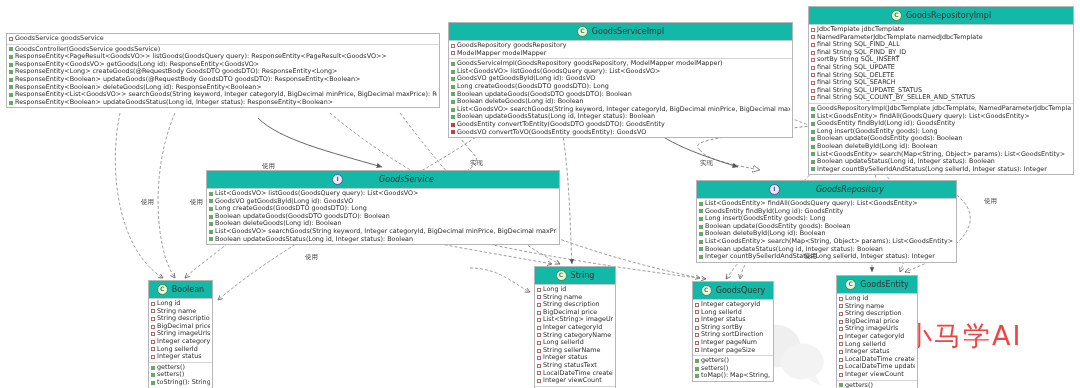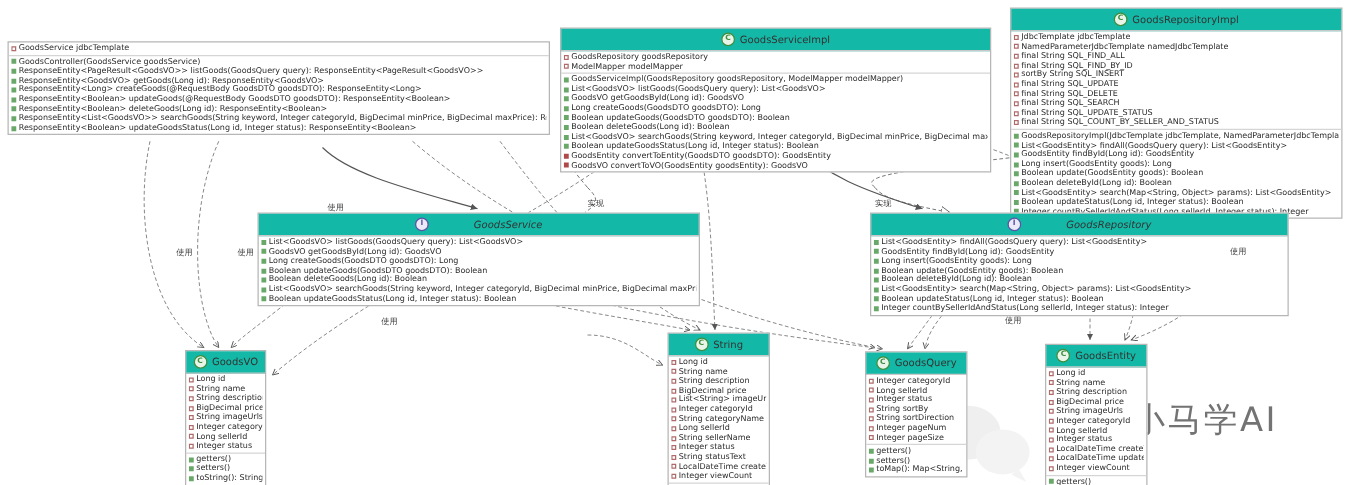--- a/index.html
+++ b/index.html
@@ -182,7 +182,7 @@
         <div class="uml-section">
           <div class="uml-row">
             <span class="mk field-prv"></span>
-            <span>GoodsService jdbcTemplate</span>
+            <span>GoodsService goodsService</span>
           </div>
         </div>
         <div class="uml-section">

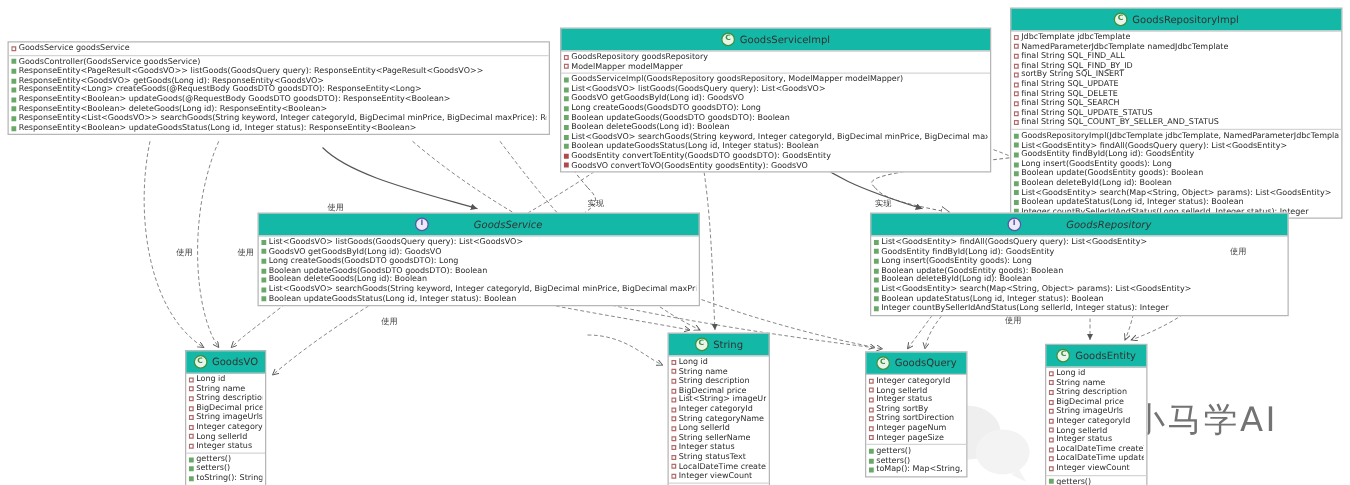--- a/index.html
+++ b/index.html
@@ -400,7 +400,7 @@
           </div>
         </div>
       </div>
-      <div class="umlbox" style="left: 696px; top: 170px; width: 335px;">
+      <div class="umlbox" style="left: 696px; top: 180px; width: 261px;">
         <div class="uml-title interface">
           <span class="badge iface">I</span>
           <span class="tname">GoodsRepository</span>

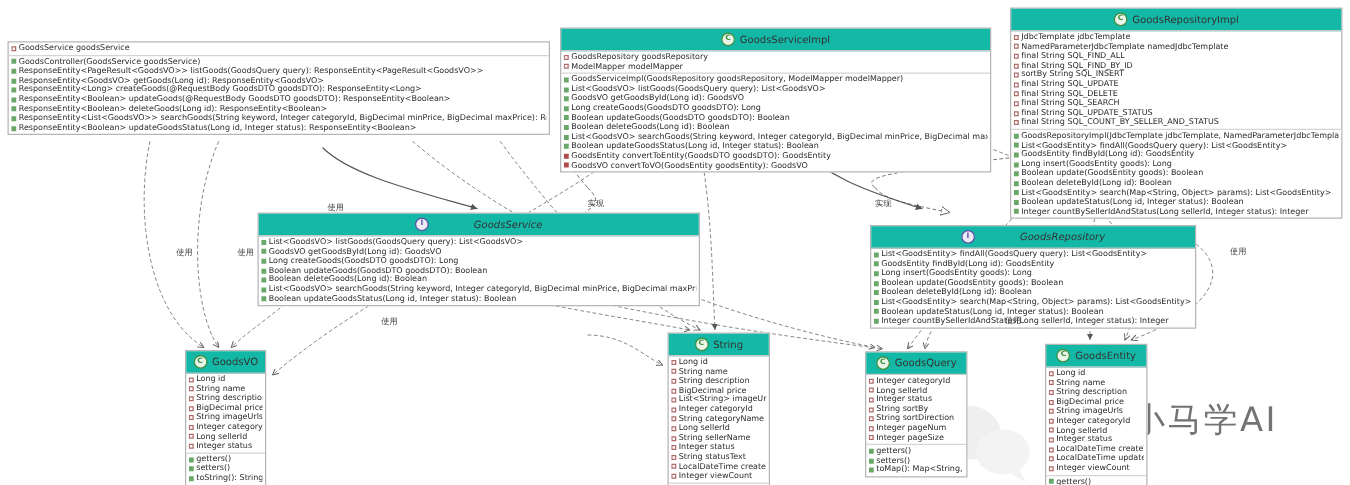--- a/index.html
+++ b/index.html
@@ -443,7 +443,7 @@
       <div class="umlbox" style="left: 148px; top: 280px; width: 65px;">
         <div class="uml-title">
           <span class="badge">C</span>
-          <span class="tname">GoodsVO</span>
+          <span class="tname">Boolean</span>
         </div>
         <div class="uml-section">
           <div class="uml-row">

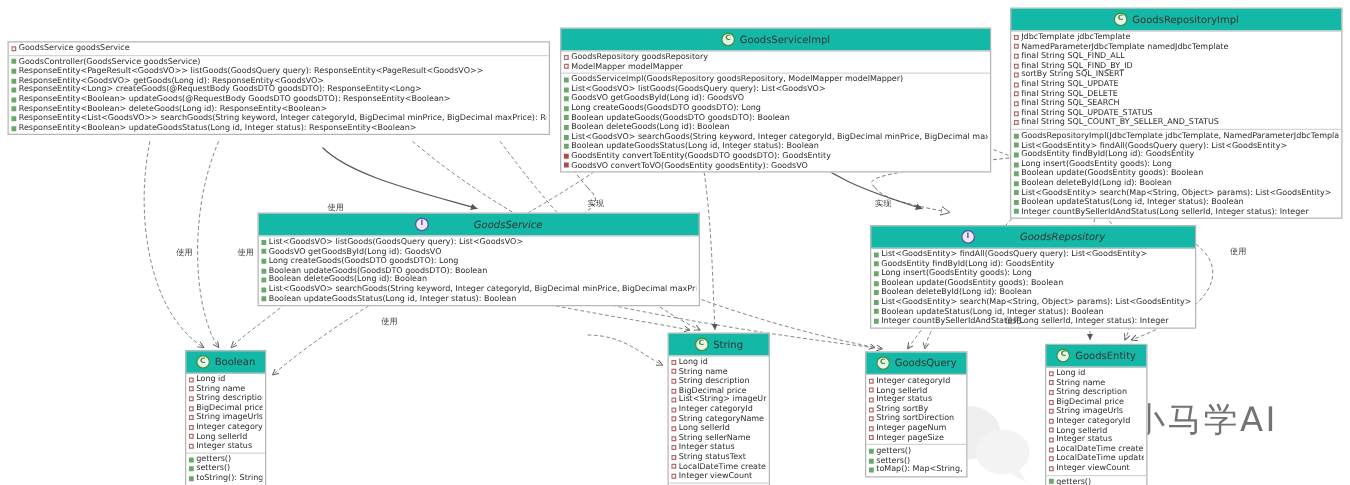--- a/index.html
+++ b/index.html
@@ -29,7 +29,7 @@
   }
   .watermark {
     position: absolute;
-    color: #737373;
+    color: #ef4444;
     font-size: 26px;
     letter-spacing: 2px;
     user-select: none;

